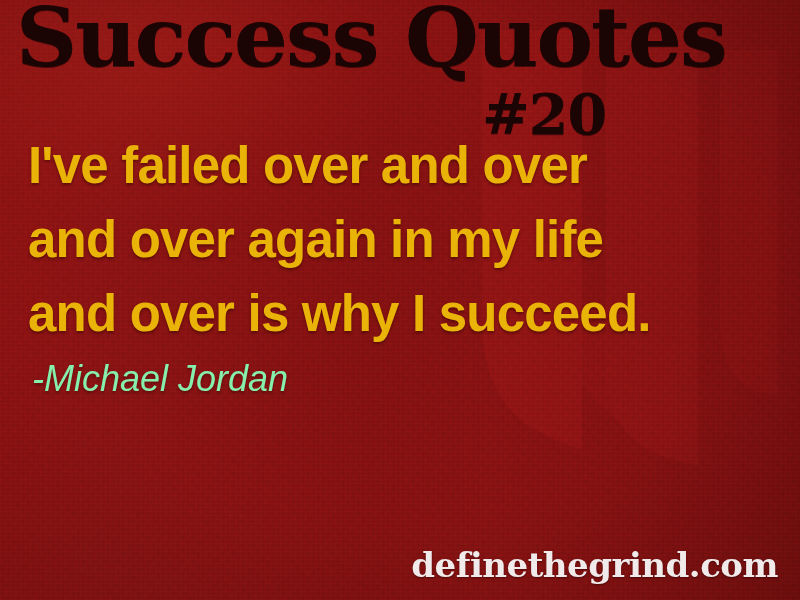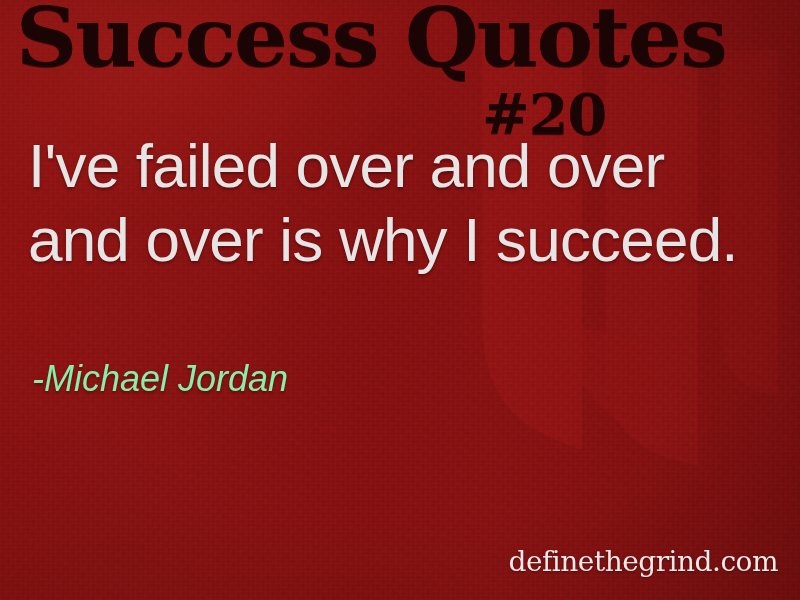--- a/index.html
+++ b/index.html
@@ -181,11 +181,11 @@
 
   .quote-line {
     font-family: "Liberation Sans", sans-serif;
-    font-weight: normal;
-    font-size: 62px;
+    font-weight: bold;
+    font-size: 51px;
     line-height: 74px;
     letter-spacing: -0.8px;
-    color: #e5e5e5;
+    color: #eab308;
     white-space: nowrap;
     text-shadow: 0 2px 3px rgba(40,0,0,0.45);
   }

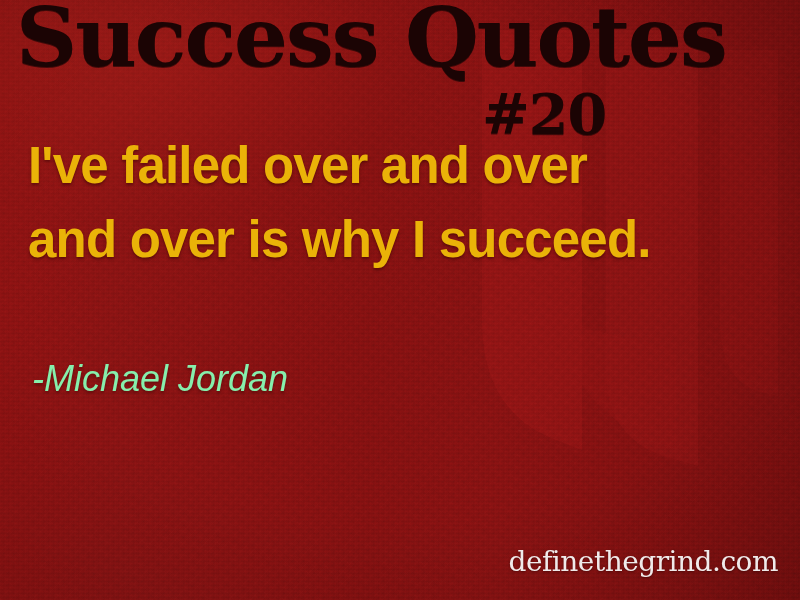--- a/index.html
+++ b/index.html
@@ -249,6 +249,7 @@
 
     <div class="quote">
       <div class="quote-line">I've failed over and over</div>
+      <div class="quote-line">and over again in my life</div>
       <div class="quote-line">and over is why I succeed.</div>
     </div>
 

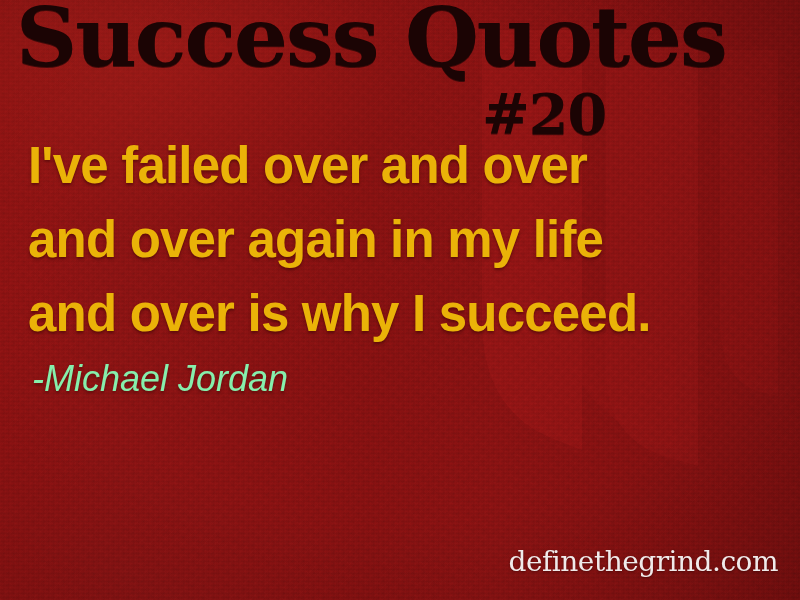--- a/index.html
+++ b/index.html
@@ -212,8 +212,8 @@
     top: 548px;
     margin: 0;
     font-family: "DejaVu Serif", "Liberation Serif", serif;
-    font-weight: normal;
-    font-size: 28px;
+    font-weight: bold;
+    font-size: 34px;
     line-height: 1.0;
     letter-spacing: -0.5px;
     color: #f0eaea;

